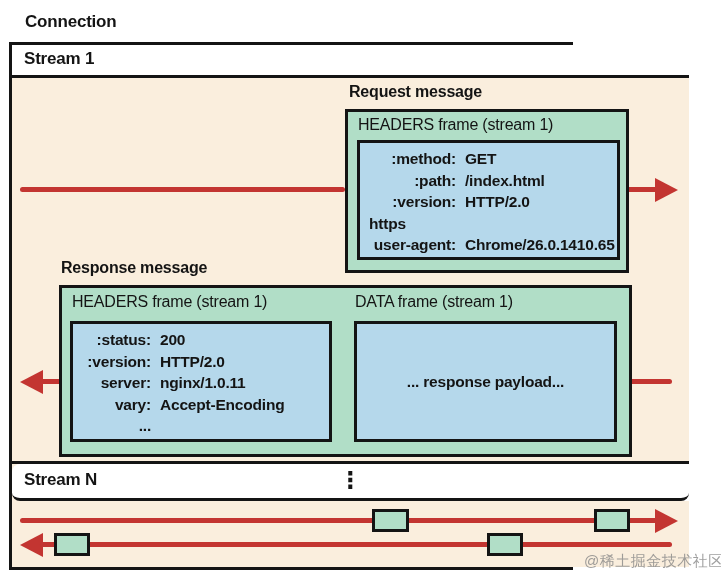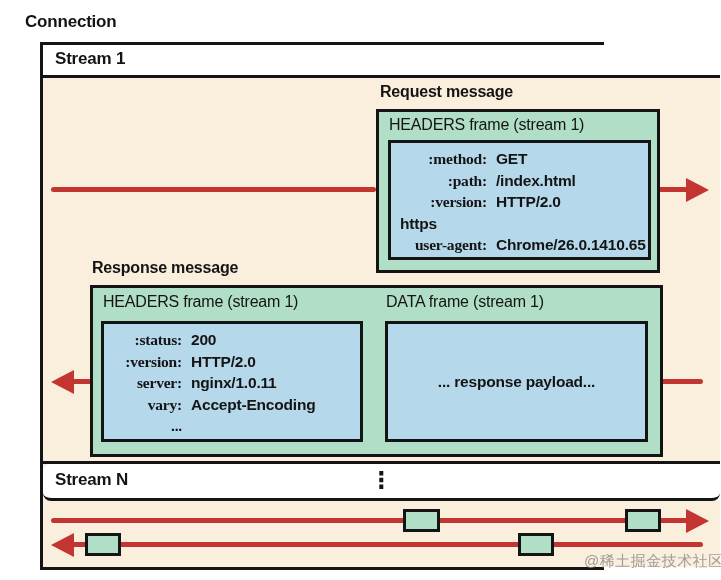--- a/index.html
+++ b/index.html
@@ -18,7 +18,7 @@
     font-size: 17px; font-weight: 700;
   }
   .outer {
-    position: absolute; left: 40px; top: 42px;
+    position: absolute; left: 9px; top: 42px;
     width: 564px; height: 528px;
     border: 3px solid #141414;
     background: #faeedd;

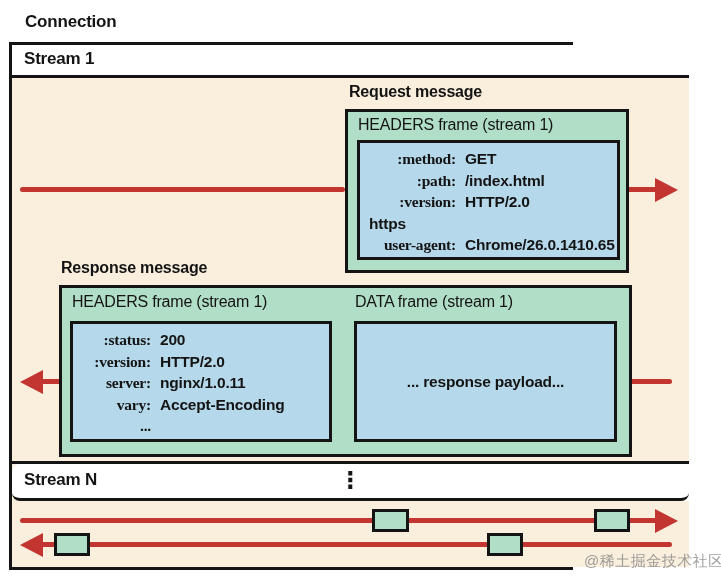--- a/index.html
+++ b/index.html
@@ -82,7 +82,7 @@
   }
   .hgrid { padding-top: 5px; }
   .hrow { display: flex; line-height: 21.5px; font-size: 15.5px; font-weight: 700; }
-  .hkey { text-align: right; flex: 0 0 auto; font-family: Liberation Serif, serif; }
+  .hkey { text-align: right; flex: 0 0 auto; }
   .hval { margin-left: 9px; white-space: nowrap; }
   .req-grid .hkey { width: 96px; }
   .resp-grid .hkey { width: 78px; }

